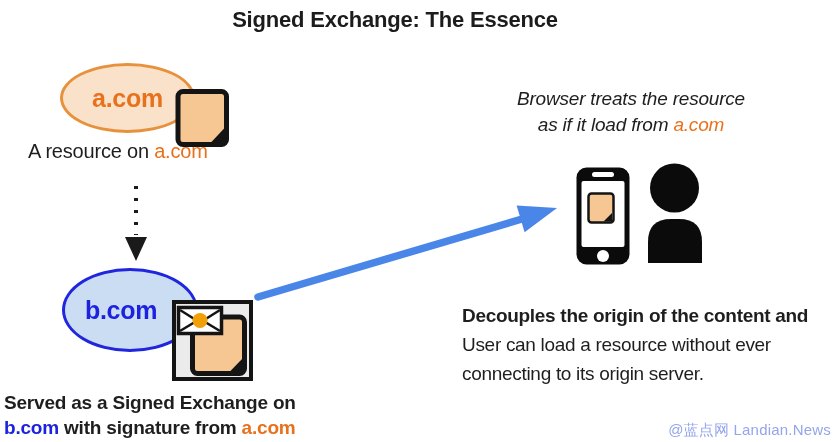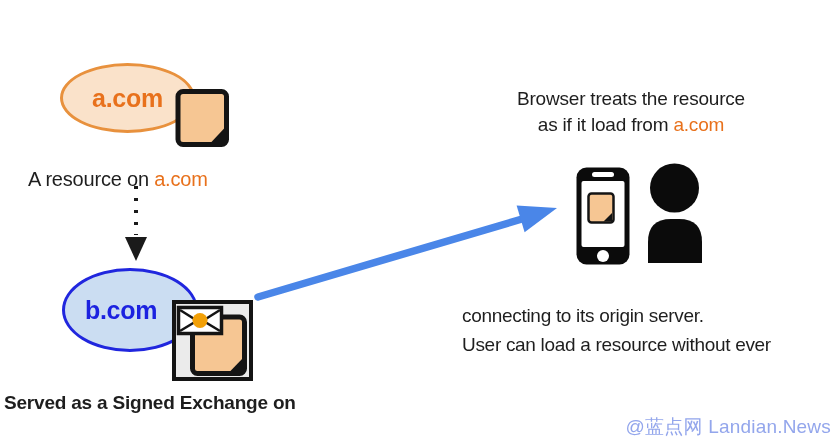--- a/index.html
+++ b/index.html
@@ -41,6 +41,7 @@
 
 <div class="stage">
 
+  <div class="abs title">Signed Exchange: The Essence</div>
 
   <div class="abs ellipse ellipse-a">
     <span>a.com</span>

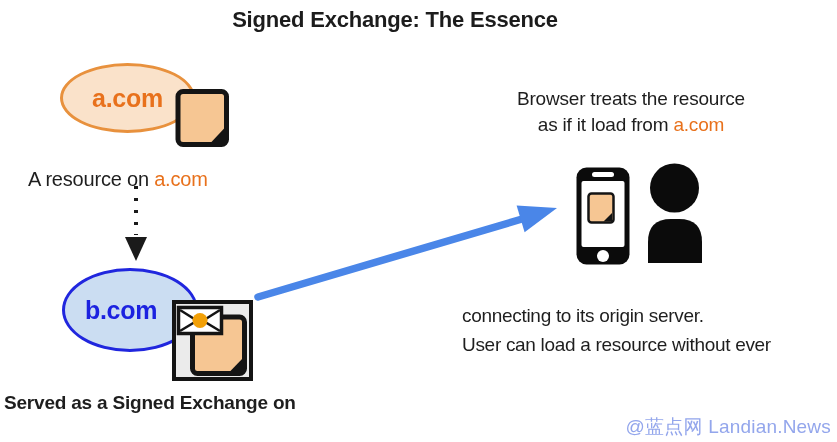--- a/index.html
+++ b/index.html
@@ -28,7 +28,7 @@
   }
   .caption-a{left:28px;top:168px;font-size:20px;letter-spacing:-0.2px;white-space:nowrap;}
   .caption-b{left:4px;top:390px;font-size:19px;line-height:25px;letter-spacing:-0.2px;white-space:nowrap;font-weight:bold;}
-  .browser-caption{left:455px;top:86px;width:352px;text-align:center;font-size:19px;line-height:26px;letter-spacing:-0.2px;}
+  .browser-caption{left:455px;top:86px;width:352px;text-align:center;font-size:19px;line-height:26px;letter-spacing:-0.2px;font-style:italic;}
   .summary{left:462px;top:301px;width:374px;font-size:19px;line-height:29px;letter-spacing:-0.3px;white-space:nowrap;}
   .summary .bold{font-weight:700;}
   .orange{color:#e8711c;}

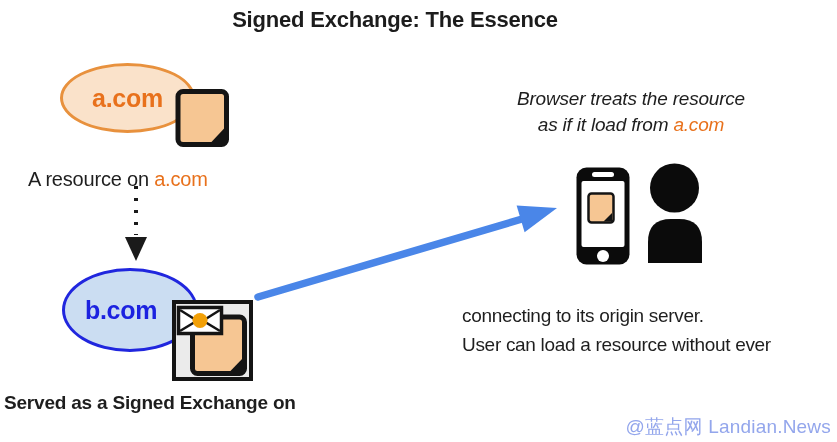--- a/index.html
+++ b/index.html
@@ -26,7 +26,7 @@
     background:#cbddf2;border:3px solid #2026de;color:#1c22e0;
     padding-right:18px;
   }
-  .caption-a{left:28px;top:168px;font-size:20px;letter-spacing:-0.2px;white-space:nowrap;}
+  .caption-a{left:28px;top:140px;font-size:20px;letter-spacing:-0.2px;white-space:nowrap;}
   .caption-b{left:4px;top:390px;font-size:19px;line-height:25px;letter-spacing:-0.2px;white-space:nowrap;font-weight:bold;}
   .browser-caption{left:455px;top:86px;width:352px;text-align:center;font-size:19px;line-height:26px;letter-spacing:-0.2px;font-style:italic;}
   .summary{left:462px;top:301px;width:374px;font-size:19px;line-height:29px;letter-spacing:-0.3px;white-space:nowrap;}

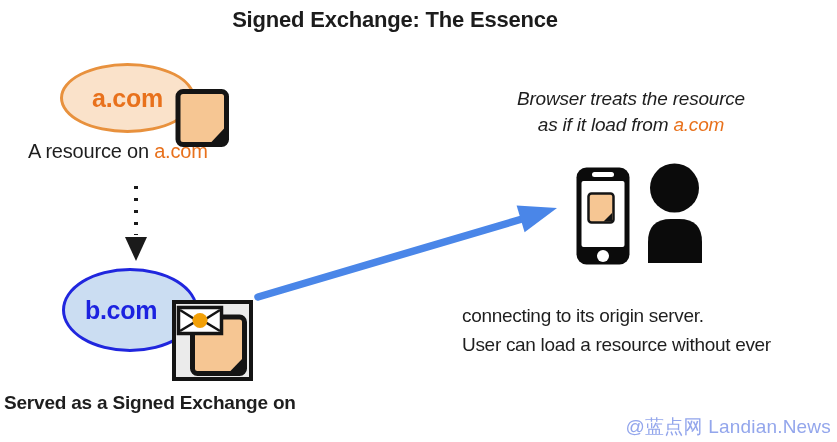--- a/index.html
+++ b/index.html
@@ -104,6 +104,7 @@
   </svg>
 
   <div class="abs summary">
+    <div class="bold">Decouples the origin of the content and</div>
     <div>connecting to its origin server.</div>
     <div>User can load a resource without ever</div>
   </div>

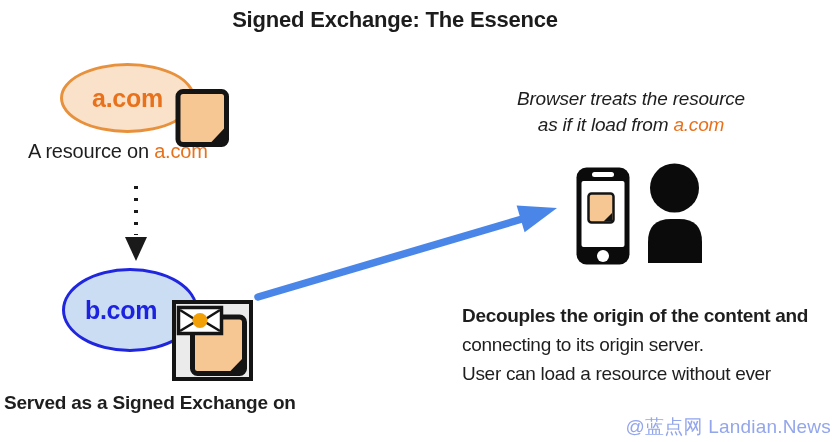--- a/index.html
+++ b/index.html
@@ -105,8 +105,8 @@
 
   <div class="abs summary">
     <div class="bold">Decouples the origin of the content and</div>
+    <div>User can load a resource without ever</div>
     <div>connecting to its origin server.</div>
-    <div>User can load a resource without ever</div>
   </div>
 
   <div class="abs watermark">@蓝点网 Landian.News</div>

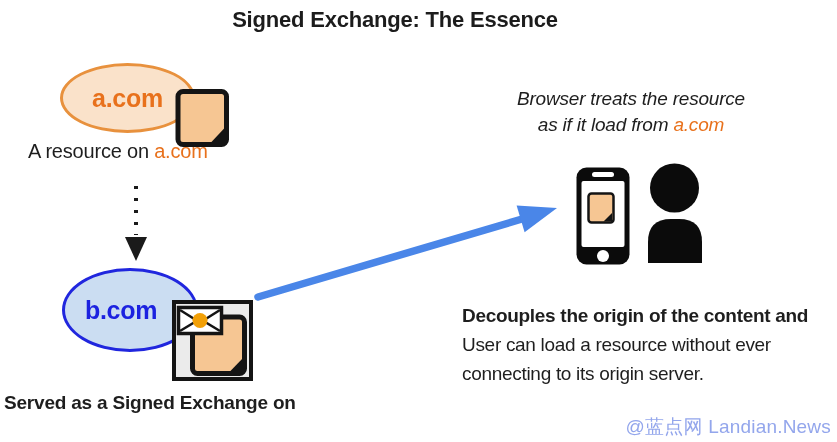--- a/index.html
+++ b/index.html
@@ -77,6 +77,7 @@
 
   <div class="abs caption-b">
     <div>Served as a Signed Exchange on</div>
+    <div><span class="blue">b.com</span><span> with signature from </span><span class="orange">a.com</span></div>
   </div>
 
   <svg class="abs" style="left:250px;top:192px;" width="320" height="112" viewBox="0 0 320 112">

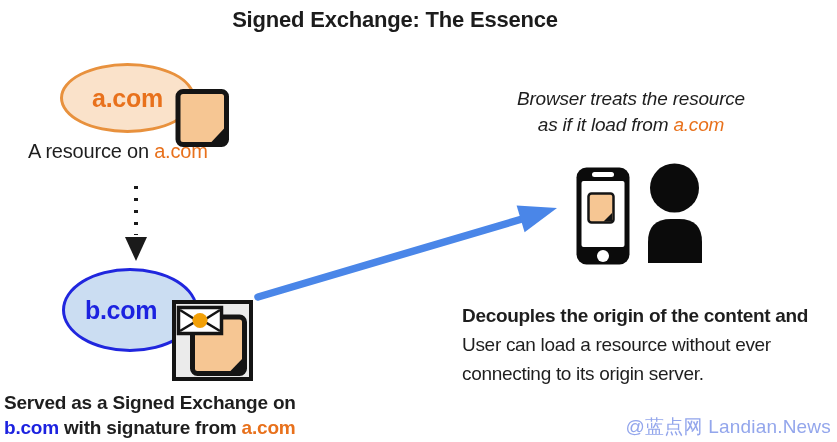--- a/index.html
+++ b/index.html
@@ -33,7 +33,7 @@
   .summary .bold{font-weight:700;}
   .orange{color:#e8711c;}
   .blue{color:#1c22e0;}
-  .watermark{right:6px;bottom:2px;font-size:19px;color:#93a6ec;letter-spacing:0.2px;}
+  .watermark{right:6px;bottom:2px;font-size:15px;color:#93a6ec;letter-spacing:0.2px;}
   svg{display:block;}
 </style>
 </head>

